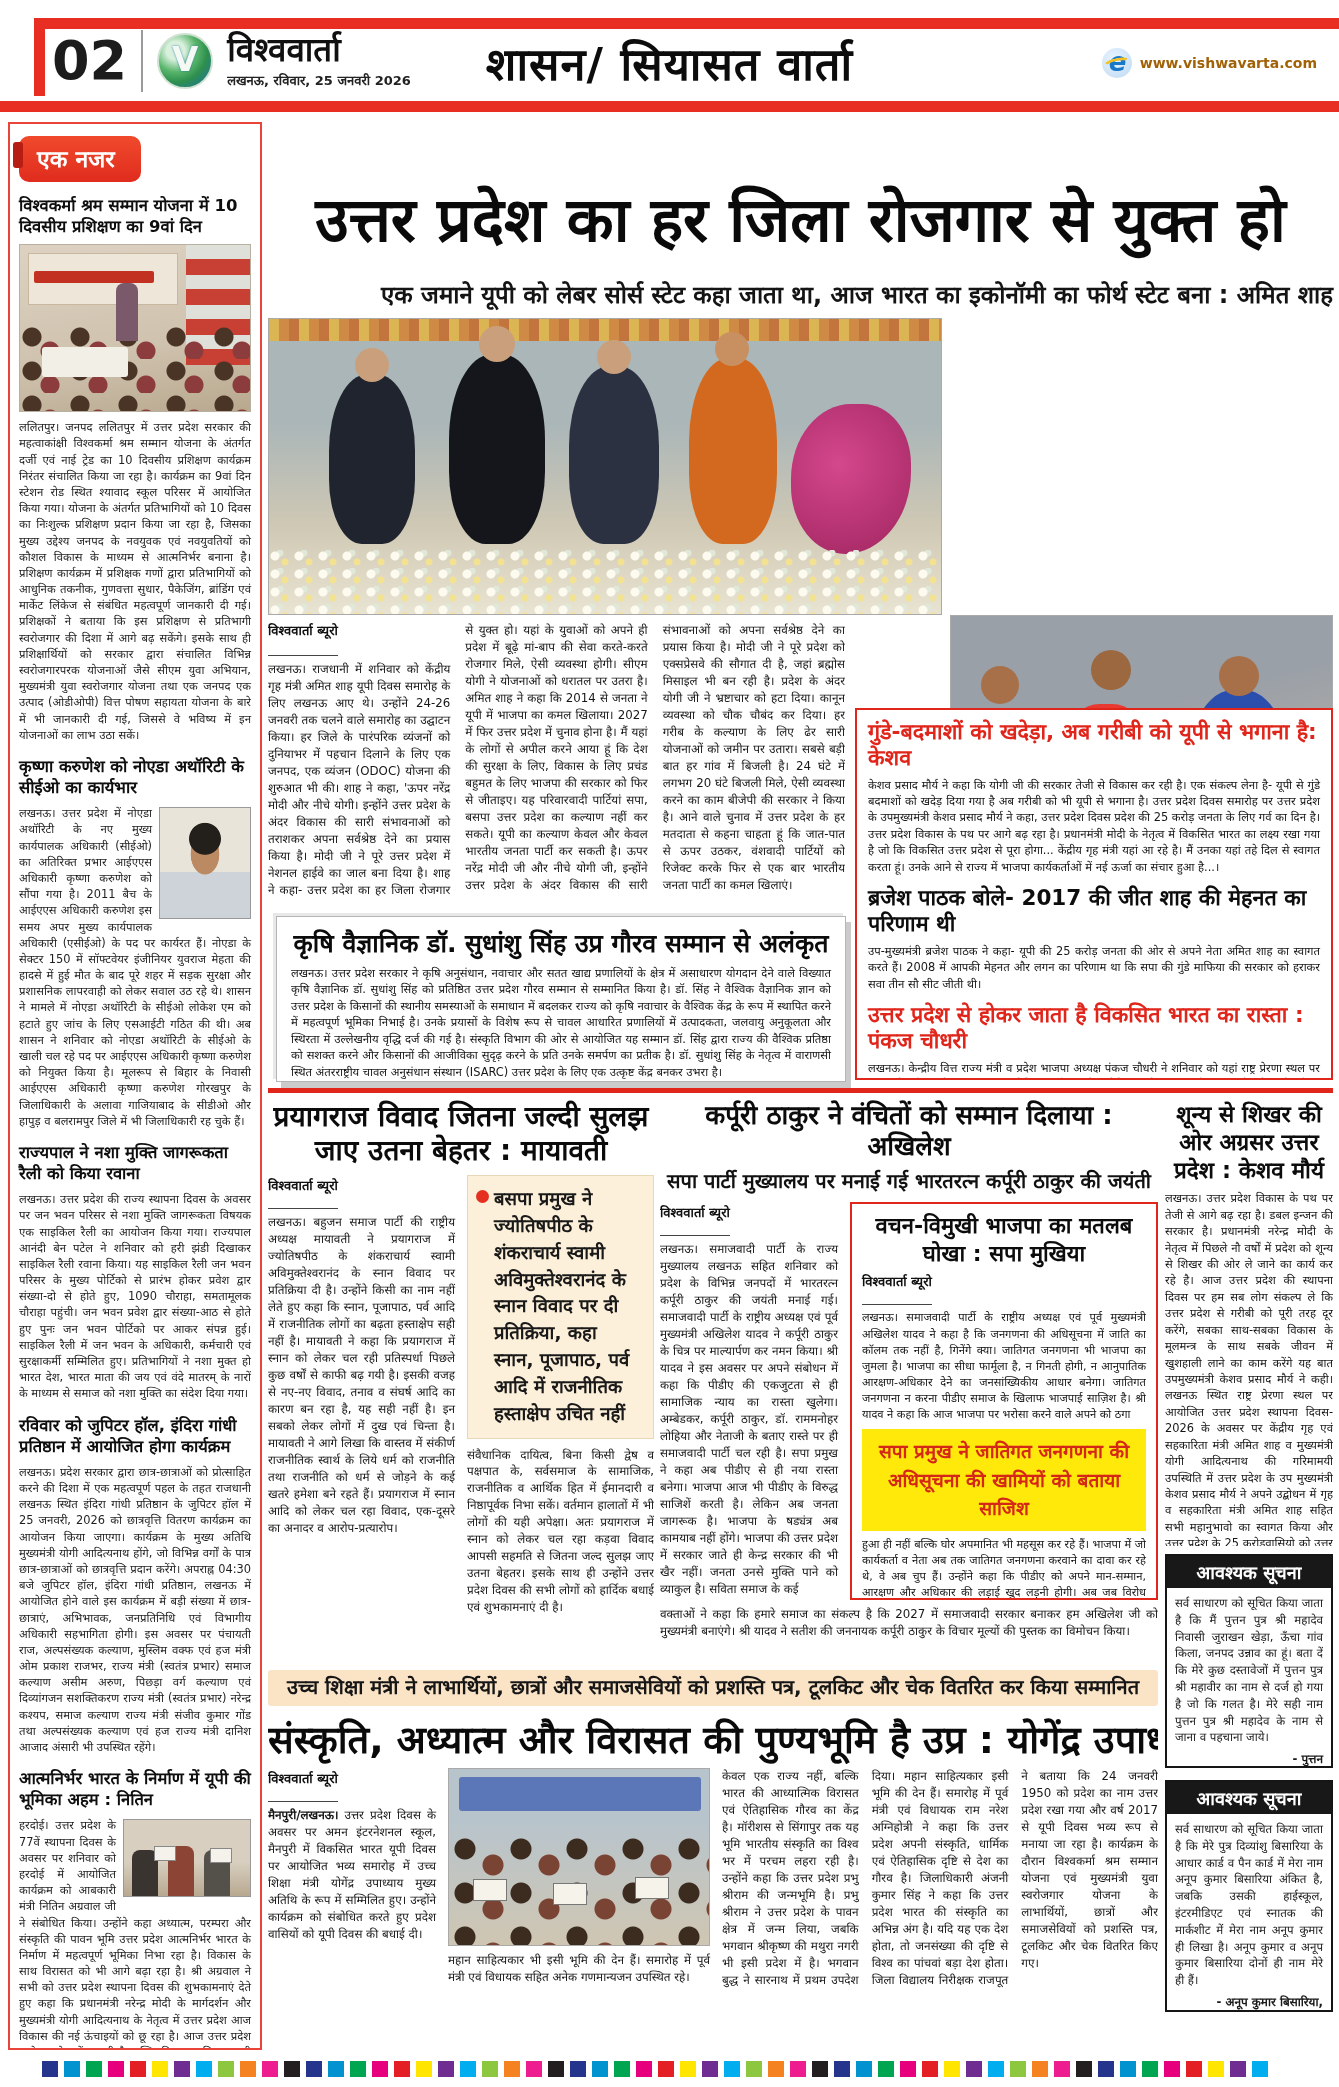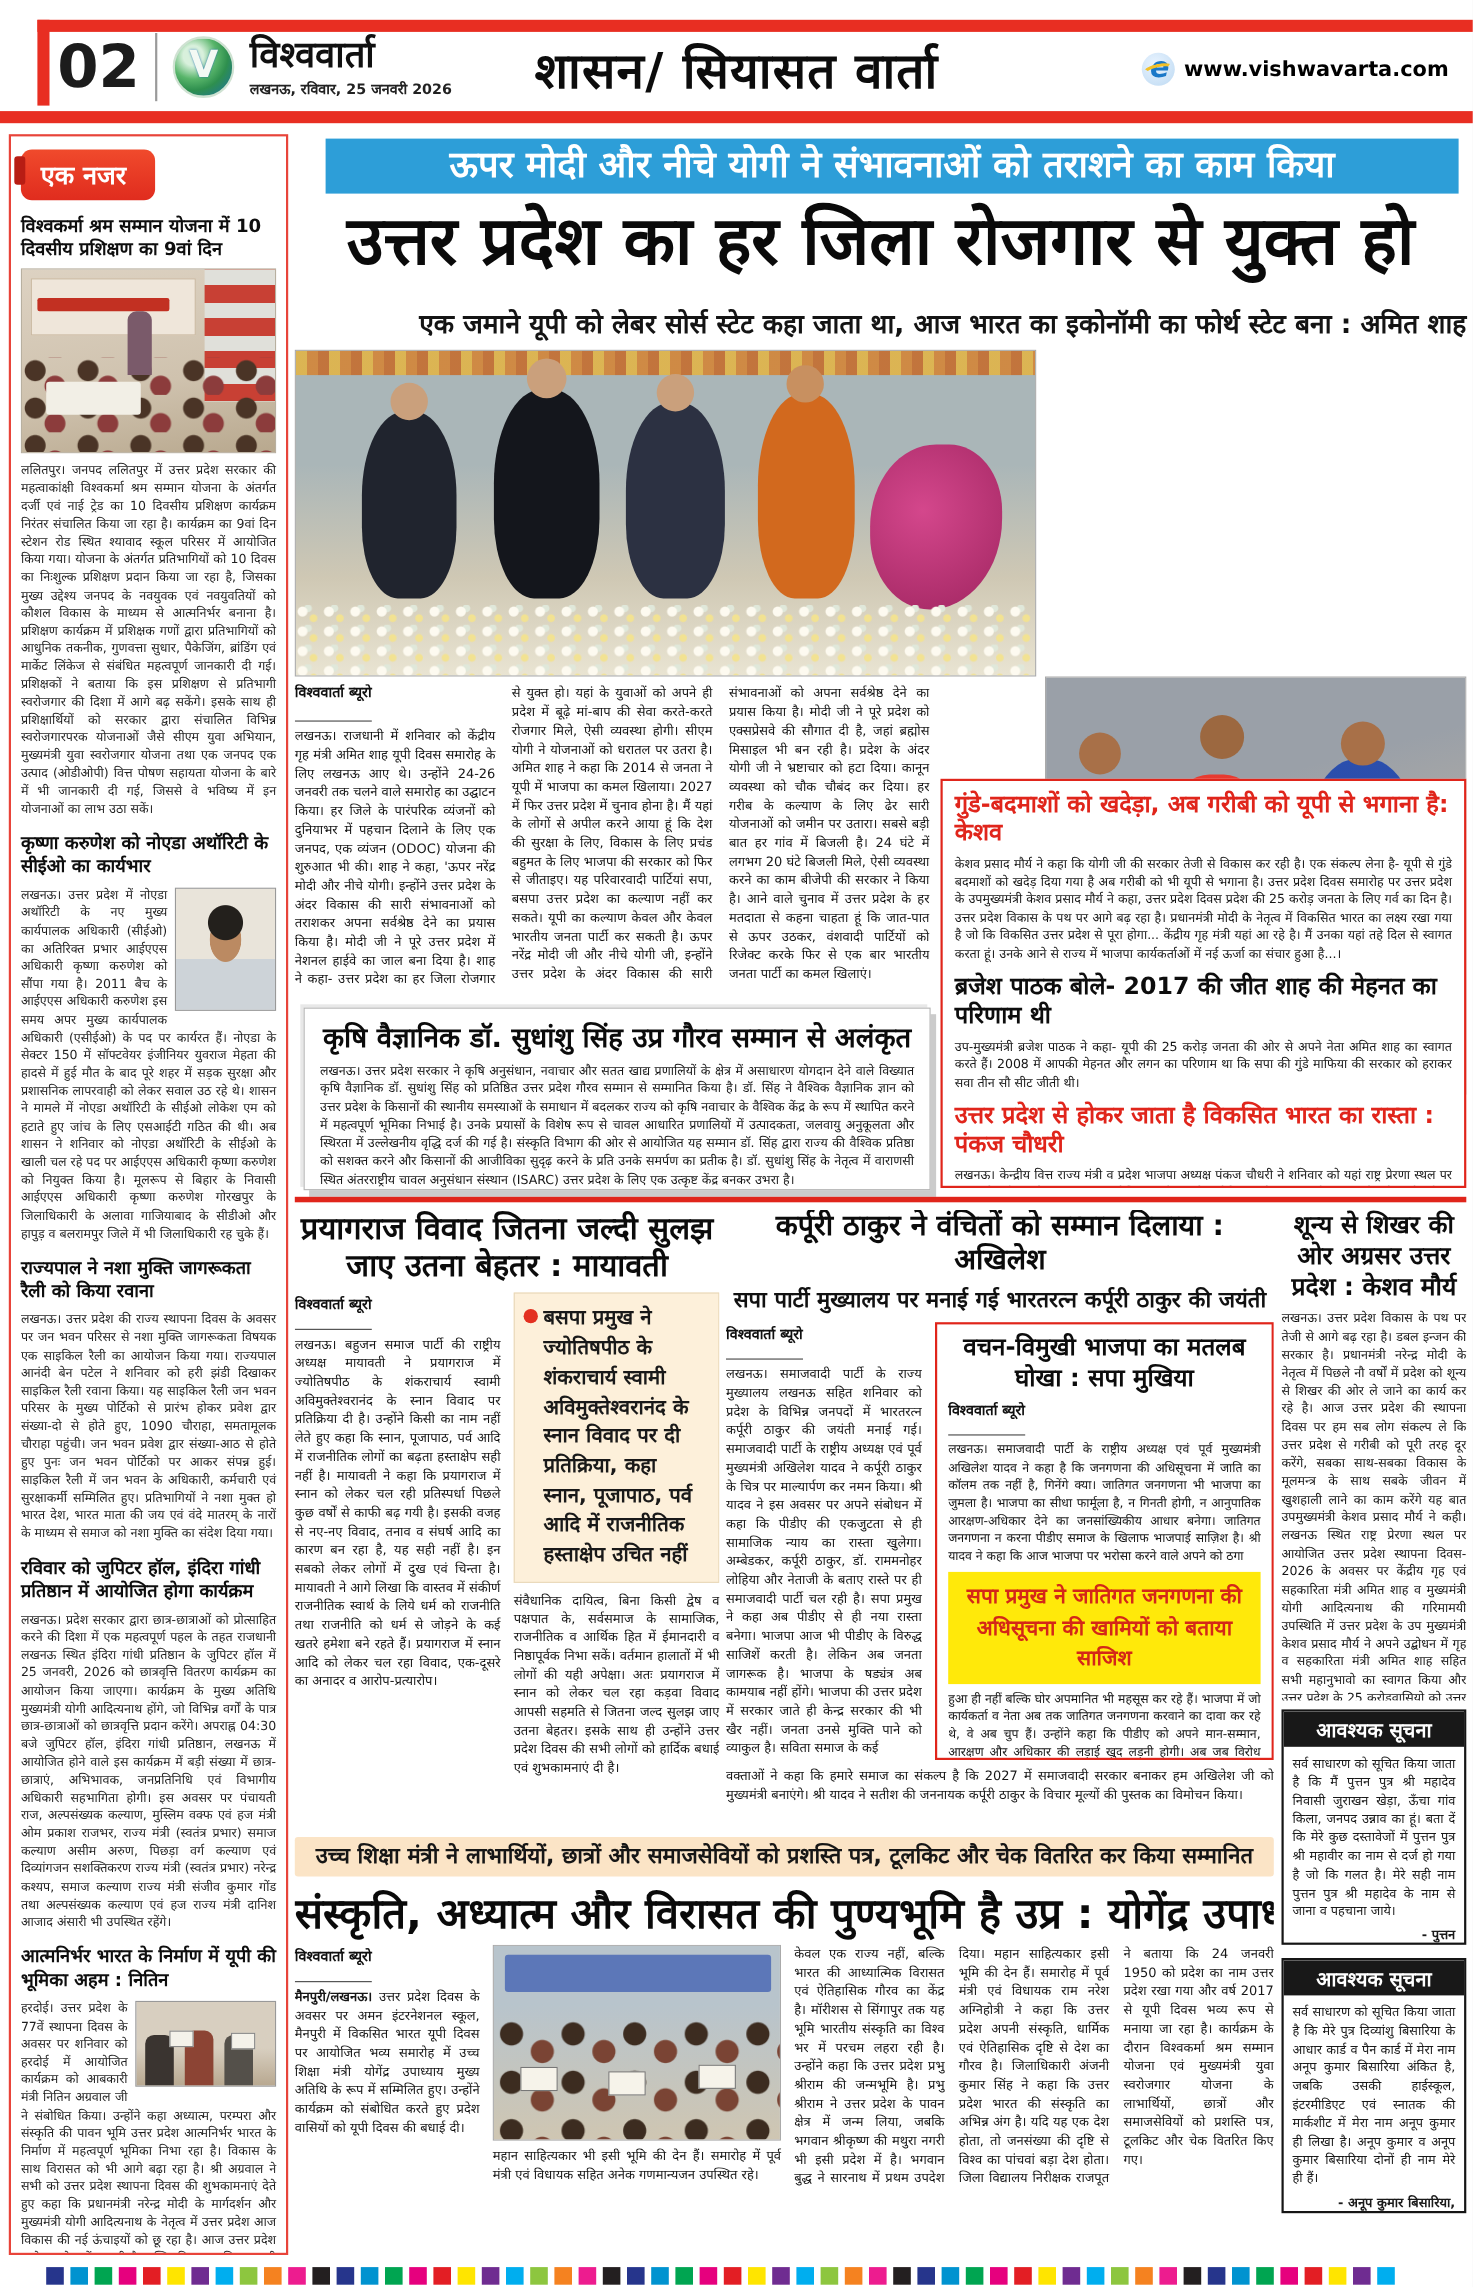--- a/index.html
+++ b/index.html
@@ -16,7 +16,7 @@
   .paper-name{font-size:33px;font-weight:800;color:#101010;line-height:1.05}
   .paper-date{font-size:13px;font-weight:700;color:#222;margin-top:4px}
   .section-title{font-size:45px;font-weight:800;color:#0c0c0c;letter-spacing:1px}
-  .site{font-size:19px;font-weight:800;color:#000000}
+  .site{font-size:14px;font-weight:800;color:#a16207}
   .ie-icon{width:30px;height:30px;border-radius:50%;background:radial-gradient(circle at 40% 35%,#eaf4ff,#bcd9f2);position:relative;display:inline-block}
   .ie-icon .e{position:absolute;left:7px;top:-1px;font-size:26px;font-weight:800;font-style:italic;color:#1a78c8}
   .ie-icon .ring{position:absolute;left:1px;top:10px;width:28px;height:12px;border:3px solid #f2c028;border-color:#f2c028 transparent transparent transparent;border-radius:50%;transform:rotate(-12deg)}

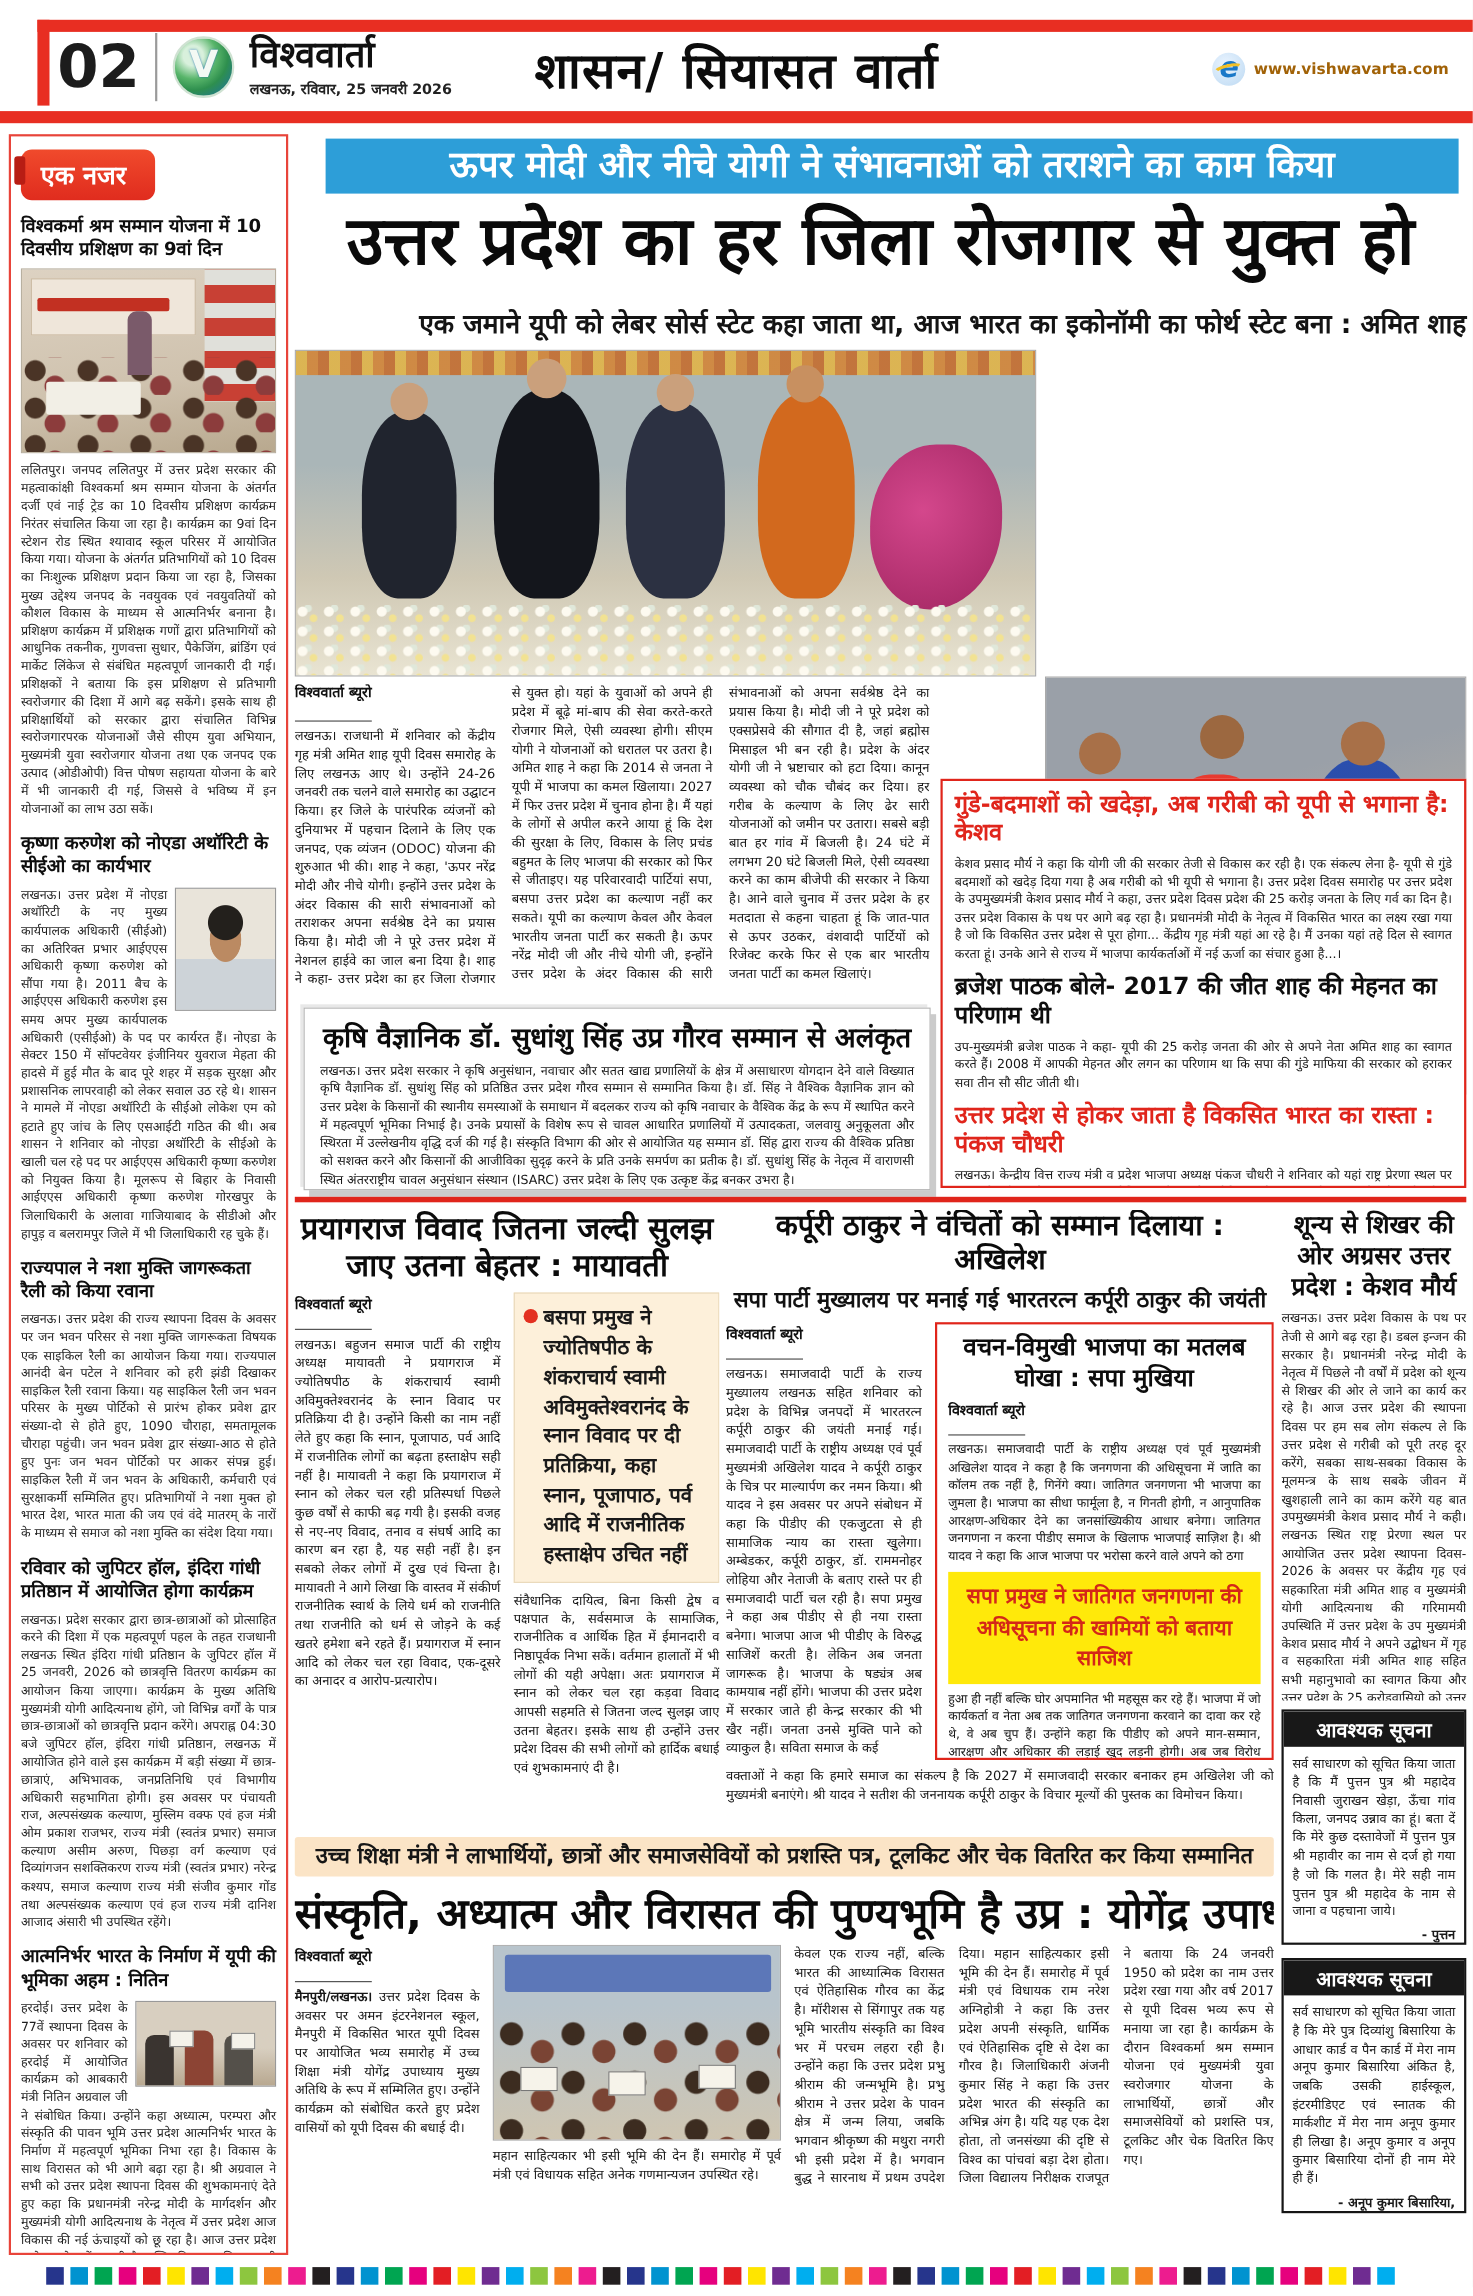--- a/index.html
+++ b/index.html
@@ -151,7 +151,6 @@
 
   <div class="abs" style="left:268px;top:122px;width:1065px;height:1930px">
 
-    <div class="abs kicker" style="left:28px;top:4px;width:1030px">ऊपर मोदी और नीचे योगी ने संभावनाओं को तराशने का काम किया</div>
     <div class="abs headline" style="left:0;top:66px;width:1065px">उत्तर प्रदेश का हर जिला रोजगार से युक्त हो</div>
     <div class="abs subhead" style="left:0;top:155px;width:1065px">एक जमाने यूपी को लेबर सोर्स स्टेट कहा जाता था, आज भारत का इकोनॉमी का फोर्थ स्टेट बना : अमित शाह</div>
 

